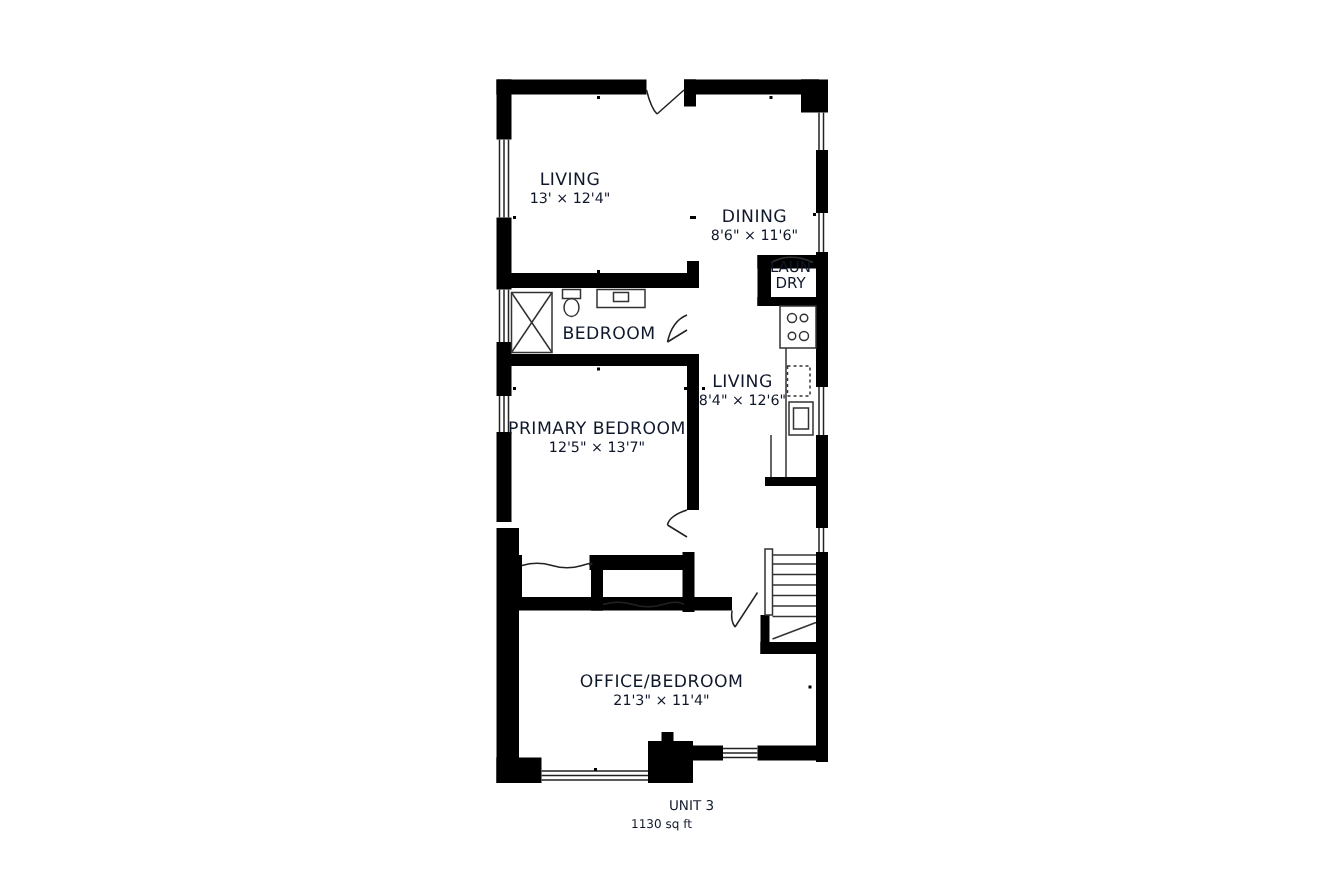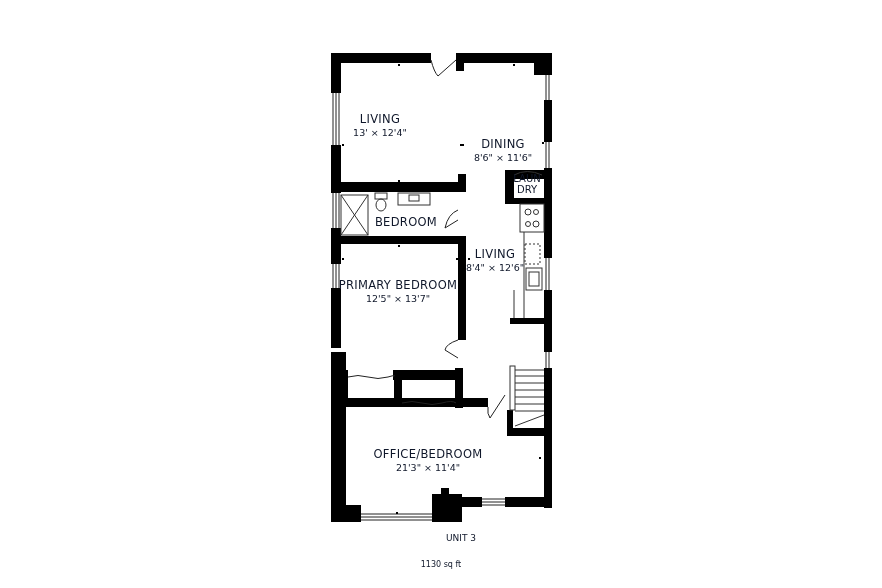--- a/index.html
+++ b/index.html
@@ -188,7 +188,7 @@
   <div class="room-dim">12'5" × 13'7"</div>
 </div>
 
-<div class="lbl" style="left:428px; top:447px;">
+<div class="lbl" style="left:441px; top:447px;">
   <div class="room-name">OFFICE/BEDROOM</div>
   <div class="room-dim">21'3" × 11'4"</div>
 </div>

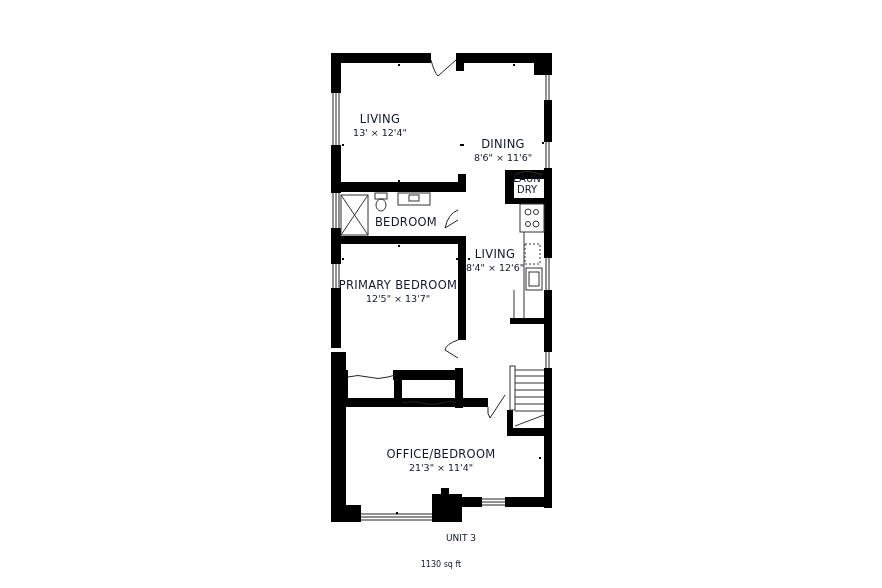--- a/index.html
+++ b/index.html
@@ -9,7 +9,7 @@
   .room-name { font-size: 11.5px; letter-spacing: 0.3px; }
   .room-dim { font-size: 9.5px; margin-top: 1px; }
   .caption-title { font-size: 9px; margin-left: 40px; }
-  .caption-sub { font-size: 8px; margin-top: 17px; }
+  .caption-sub { font-size: 8px; margin-top: 2px; }
 </style>
 </head>
 <body>

